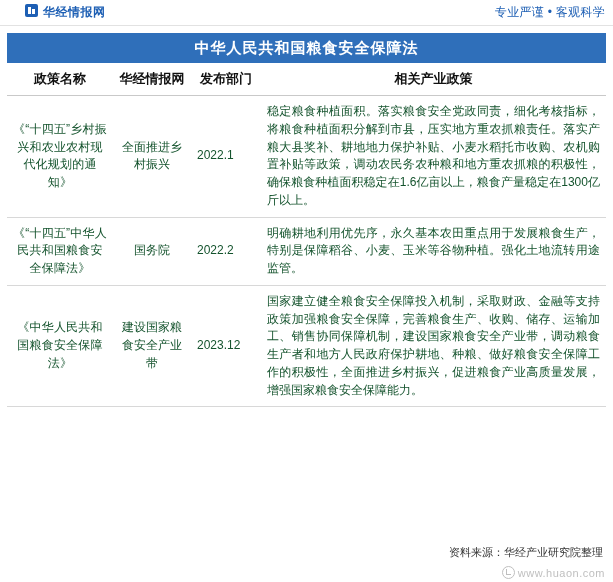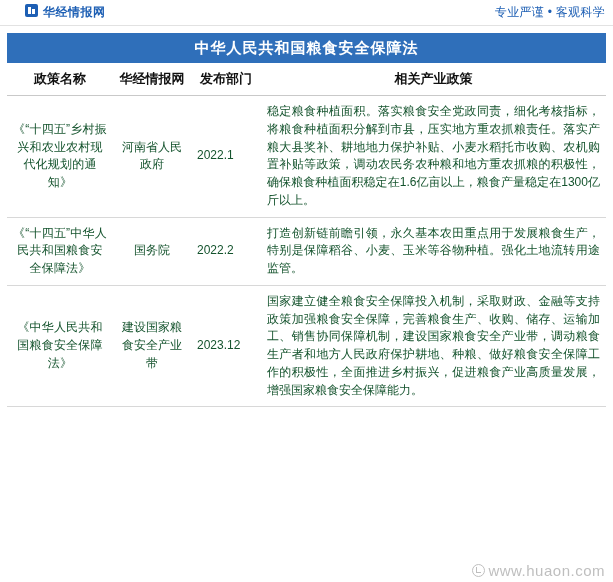--- a/index.html
+++ b/index.html
@@ -203,7 +203,7 @@
     <tbody>
       <tr class="row-first">
         <td class="c-name">《“十四五”乡村振兴和农业农村现代化规划的通知》</td>
-        <td class="c-dept">河南省人民政府</td>
+        <td class="c-dept">全面推进乡村振兴</td>
         <td class="c-date">2022.1</td>
         <td class="c-policy">稳定粮食种植面积。落实粮食安全党政同责，细化考核指标，将粮食种植面积分解到市县，压实地方重农抓粮责任。落实产粮大县奖补、耕地地力保护补贴、小麦水稻托市收购、农机购置补贴等政策，调动农民务农种粮和地方重农抓粮的积极性，确保粮食种植面积稳定在1.6亿亩以上，粮食产量稳定在1300亿斤以上。</td>
       </tr>

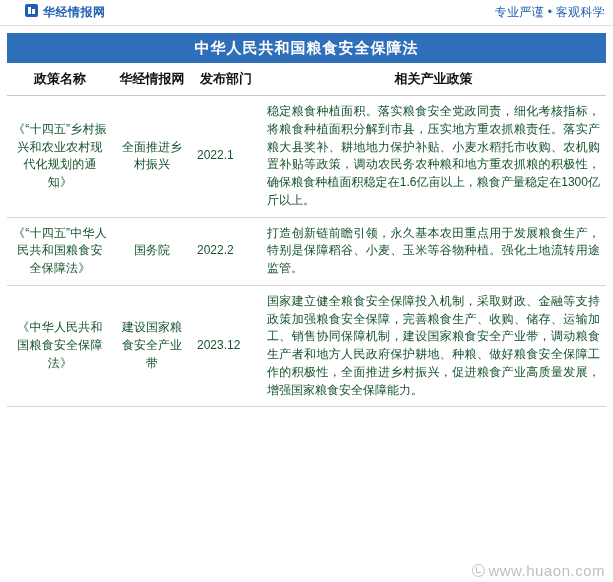--- a/index.html
+++ b/index.html
@@ -211,7 +211,7 @@
         <td class="c-name">《“十四五”中华人民共和国粮食安全保障法》</td>
         <td class="c-dept">国务院</td>
         <td class="c-date">2022.2</td>
-        <td class="c-policy">打造创新链前瞻引领，永久基本农田重点用于发展粮食生产，特别是保障稻谷、小麦、玉米等谷物种植。强化土地流转用途监管。</td>
+        <td class="c-policy">明确耕地利用优先序，永久基本农田重点用于发展粮食生产，特别是保障稻谷、小麦、玉米等谷物种植。强化土地流转用途监管。</td>
       </tr>
       <tr>
         <td class="c-name">《中华人民共和国粮食安全保障法》</td>

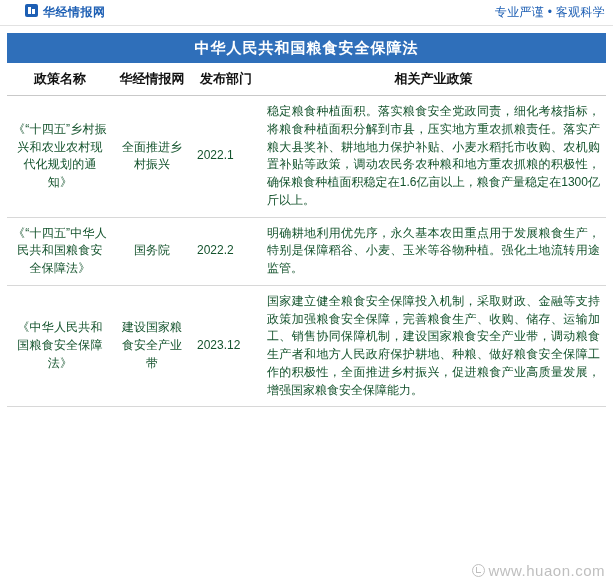--- a/index.html
+++ b/index.html
@@ -222,6 +222,7 @@
     </tbody>
   </table>
 
+  <div class="footer">资料来源：华经产业研究院整理</div>
 
   <div class="watermark">
     <span class="wm-mark"></span>

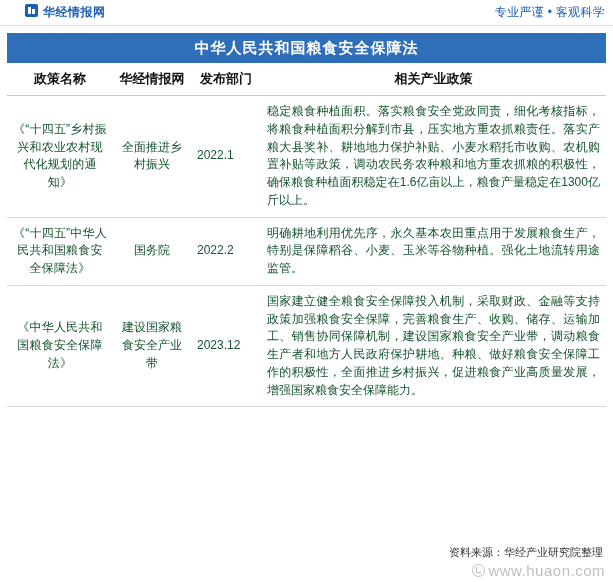--- a/index.html
+++ b/index.html
@@ -165,7 +165,7 @@
     border-bottom: 1.5px solid #8a8a8a;
   }
   .wm-text {
-    font-size: 15px;
+    font-size: 11px;
     color: #8a8a8a;
     letter-spacing: 0.5px;
   }

